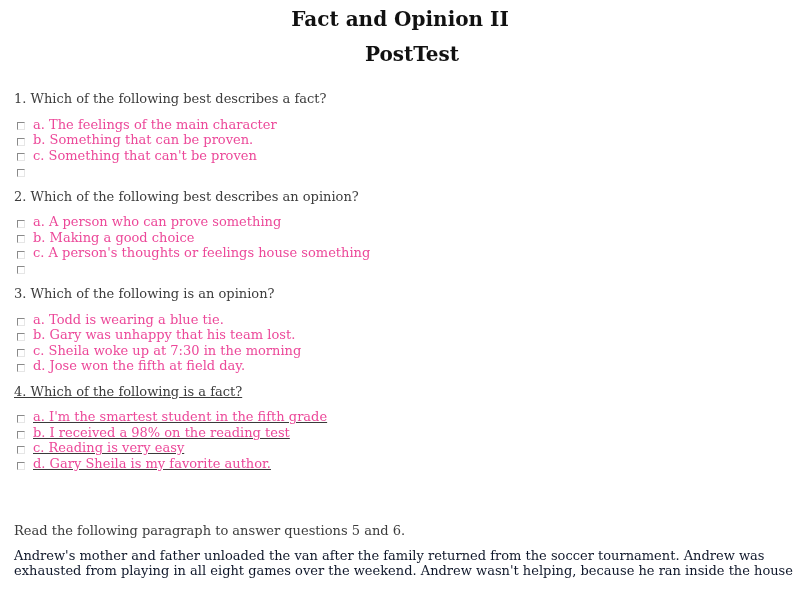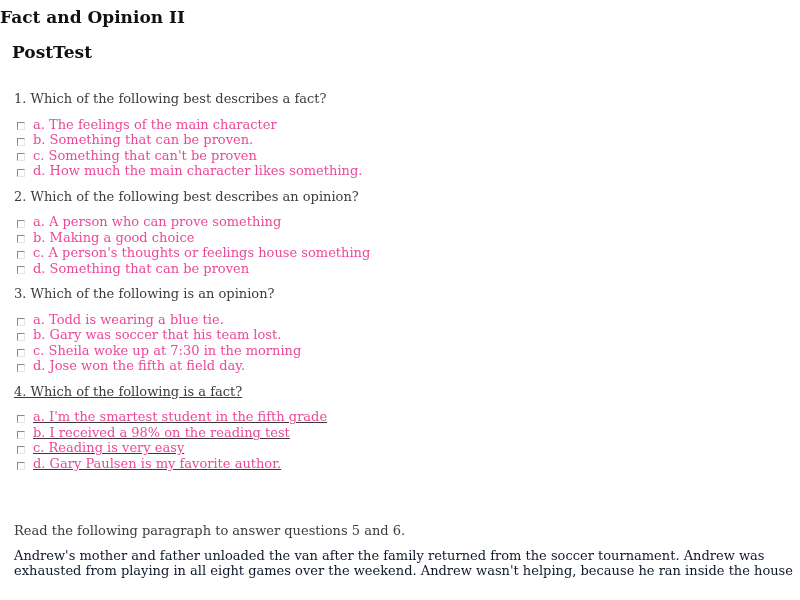--- a/index.html
+++ b/index.html
@@ -19,10 +19,11 @@
       position: absolute;
       left: 0;
       width: 800px;
+      text-align: center;
       font-family: "DejaVu Serif", serif;
       font-weight: bold;
       color: #111111;
-      font-size: 17px;
+      font-size: 20px;
       margin: 0;
     }
     #title-main { top: 7px; }

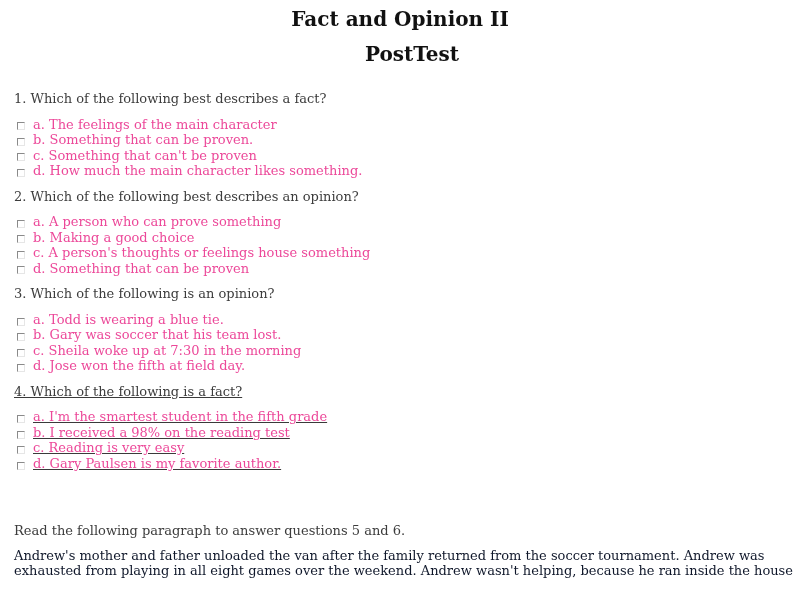--- a/index.html
+++ b/index.html
@@ -108,7 +108,6 @@
         </li>
       <li class="option">
           <span class="radio"></span>
-          <span>d. How much the main character likes something.</span>
         </li>
     </ul>
   </div>

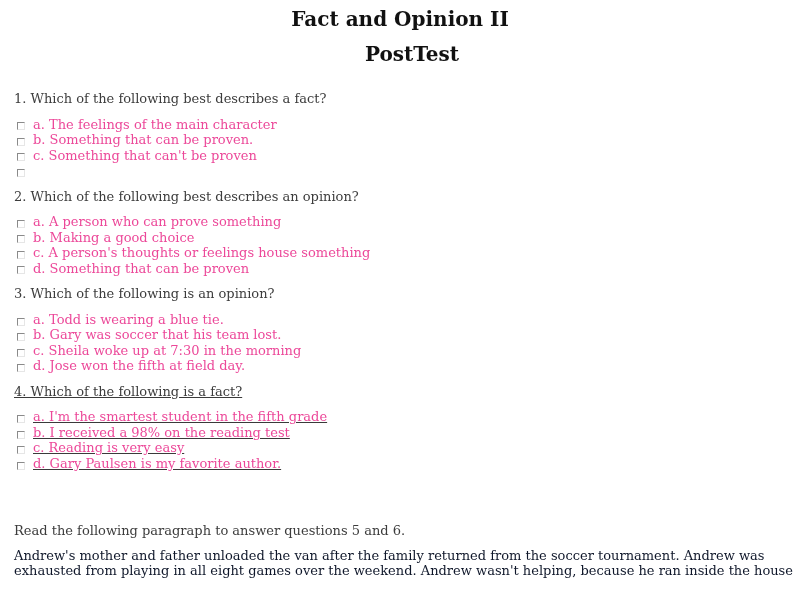--- a/index.html
+++ b/index.html
@@ -129,7 +129,6 @@
         </li>
       <li class="option">
           <span class="radio"></span>
-          <span>d. Something that can be proven</span>
         </li>
     </ul>
   </div>

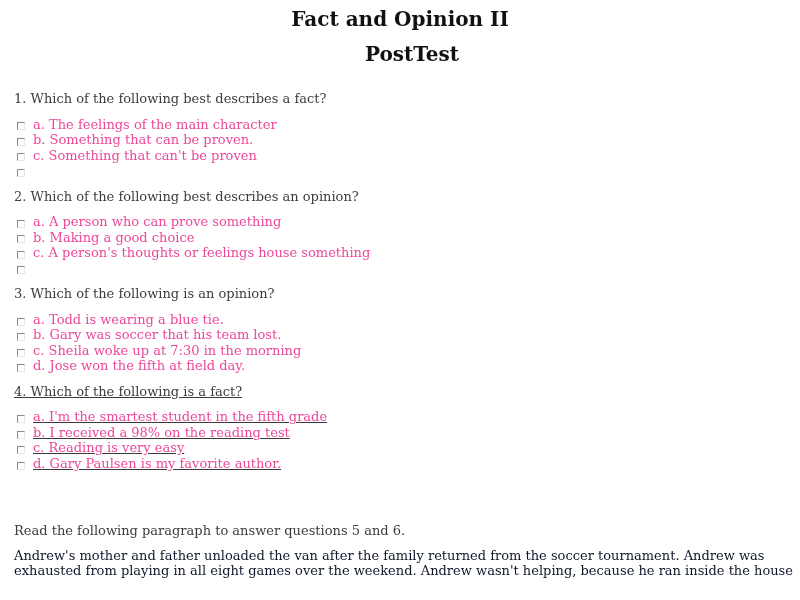--- a/index.html
+++ b/index.html
@@ -142,7 +142,7 @@
         </li>
       <li class="option">
           <span class="radio"></span>
-          <span>b. Gary was soccer that his team lost.</span>
+          <span>b. Gary was unhappy that his team lost.</span>
         </li>
       <li class="option">
           <span class="radio"></span>

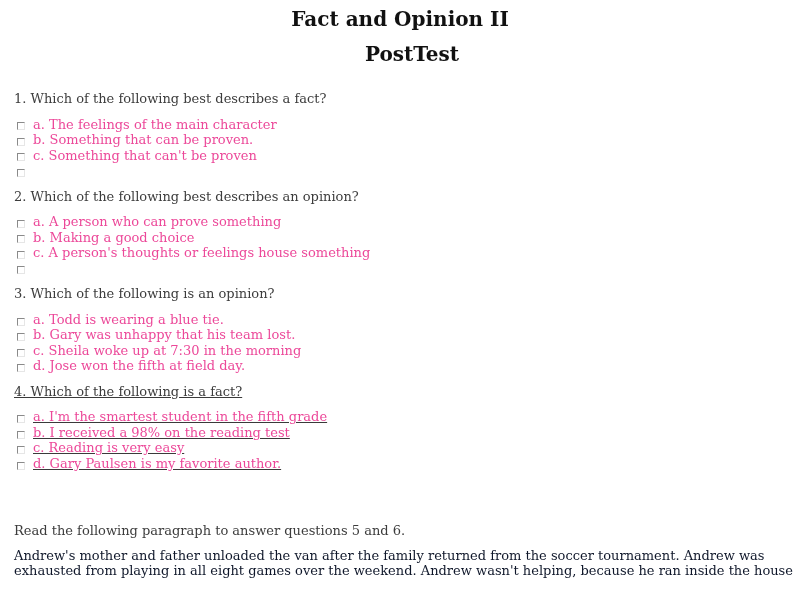--- a/index.html
+++ b/index.html
@@ -172,7 +172,7 @@
         </li>
       <li class="option">
           <span class="radio"></span>
-          <span>d. Gary Paulsen is my favorite author.</span>
+          <span>d. Gary Sheila is my favorite author.</span>
         </li>
     </ul>
   </div>

